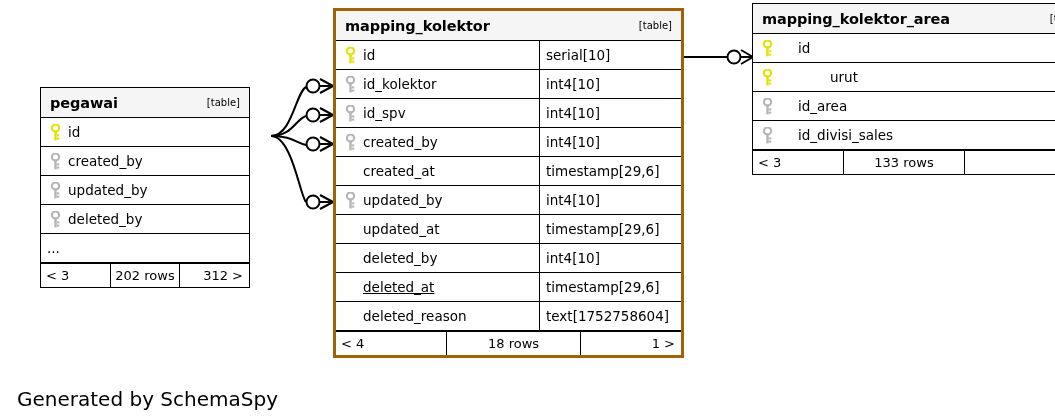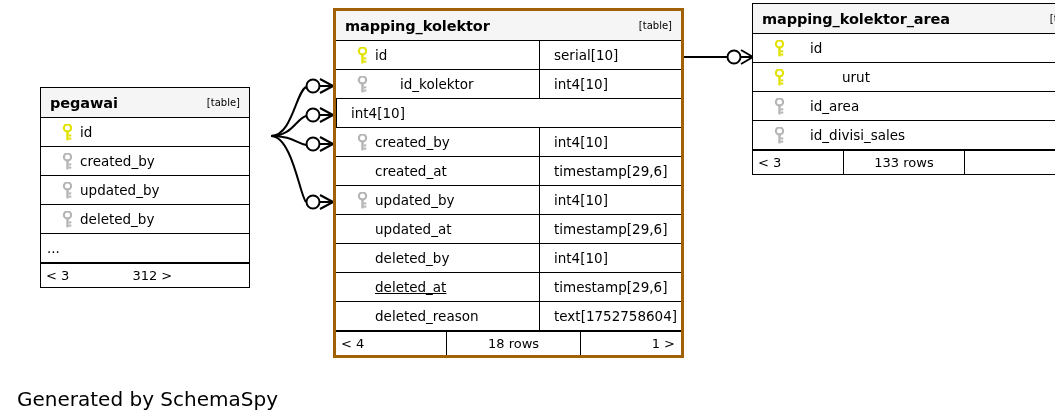--- a/index.html
+++ b/index.html
@@ -60,7 +60,7 @@
     display: flex;
     align-items: center;
     box-sizing: border-box;
-    padding-left: 17px;
+    padding-left: 5px;
     font-size: 13.5px;
     white-space: nowrap;
     overflow: hidden;

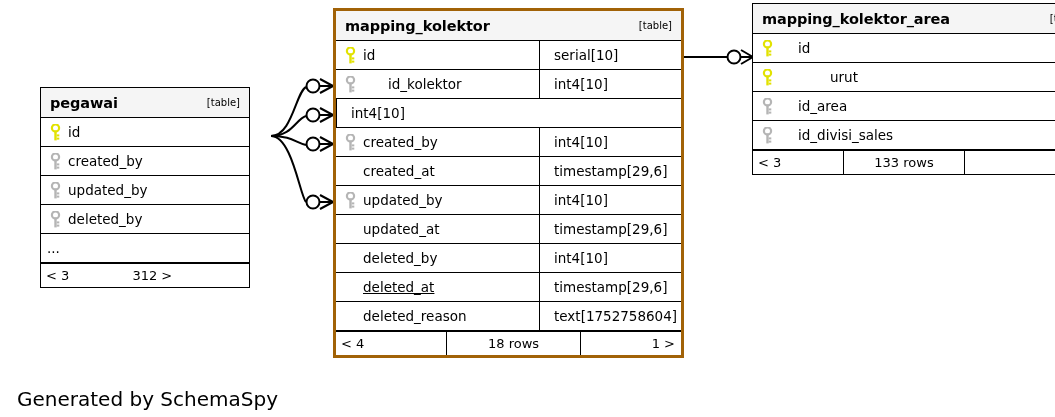--- a/index.html
+++ b/index.html
@@ -69,7 +69,7 @@
     display: flex;
     align-items: center;
     box-sizing: border-box;
-    padding-left: 14px;
+    padding-left: 6px;
     font-size: 13.5px;
     white-space: nowrap;
     border-left: 1px solid #000000;

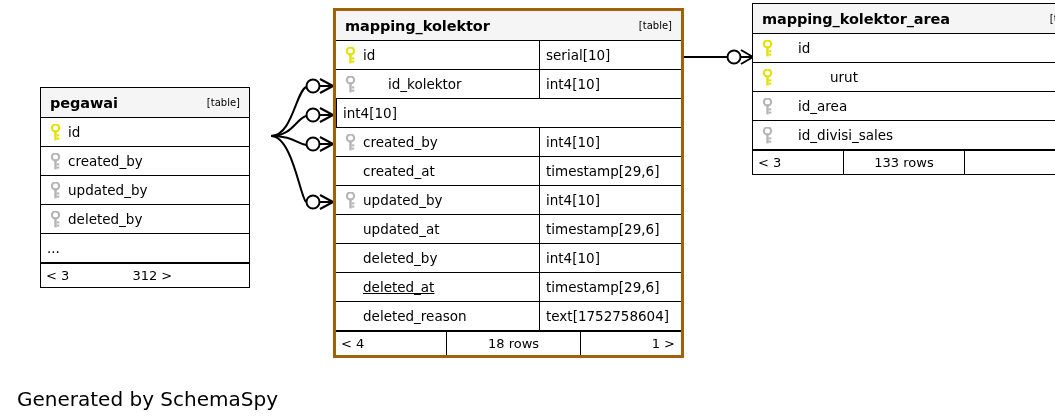--- a/index.html
+++ b/index.html
@@ -275,7 +275,7 @@
   </div>
 
   <div class="tbl-row">
-    <div class="col-name" style="width:203px;gap:25px;">
+    <div class="col-name" style="width:203px;">
       <span class="key-slot">
         <svg width="11" height="17" viewBox="0 0 11 17">
           <circle cx="5.5" cy="4" r="3.6" fill="none" stroke="#b5b5b5" stroke-width="2.2"></circle>

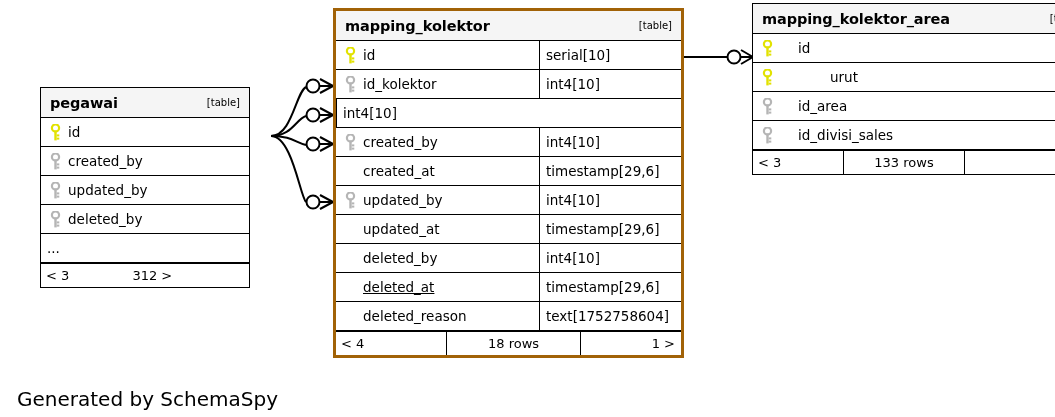--- a/index.html
+++ b/index.html
@@ -290,6 +290,17 @@
   </div>
 
   <div class="tbl-row">
+    <div class="col-name" style="width:203px;">
+      <span class="key-slot">
+        <svg width="11" height="17" viewBox="0 0 11 17">
+          <circle cx="5.5" cy="4" r="3.6" fill="none" stroke="#b5b5b5" stroke-width="2.2"></circle>
+          <rect x="4.3" y="6.4" width="2.4" height="10" fill="#b5b5b5"></rect>
+          <rect x="6.7" y="10.4" width="2.6" height="2" fill="#b5b5b5"></rect>
+          <rect x="6.7" y="13.6" width="2.6" height="2" fill="#b5b5b5"></rect>
+        </svg>
+      </span>
+      <span class="col-label">id_spv</span>
+    </div>
     <div class="col-type" style="width:142px;">int4[10]</div>
   </div>
 

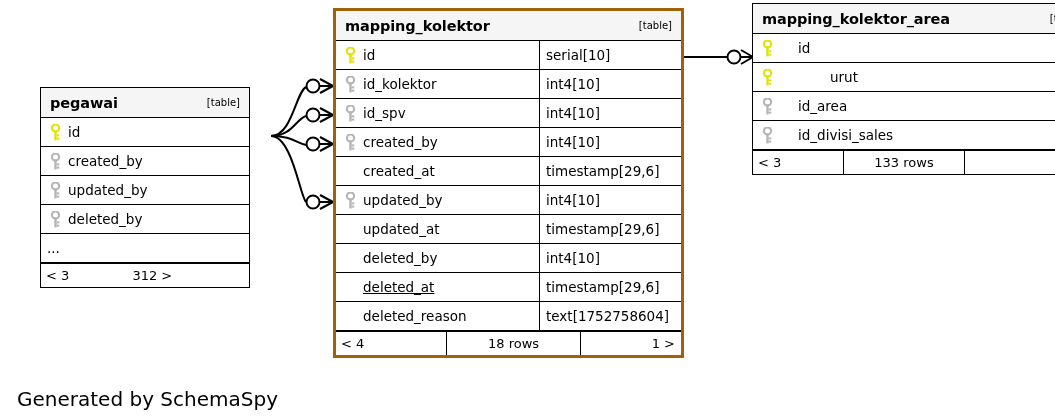--- a/index.html
+++ b/index.html
@@ -249,6 +249,7 @@
 
   <div class="tbl-footer">
     <div class="foot-cell foot-left" style="width:33%;">&lt; 3</div>
+    <div class="foot-cell foot-mid" style="width:34%;">202 rows</div>
     <div class="foot-cell foot-right" style="width:33%;">312 &gt;</div>
   </div>
 </div>

